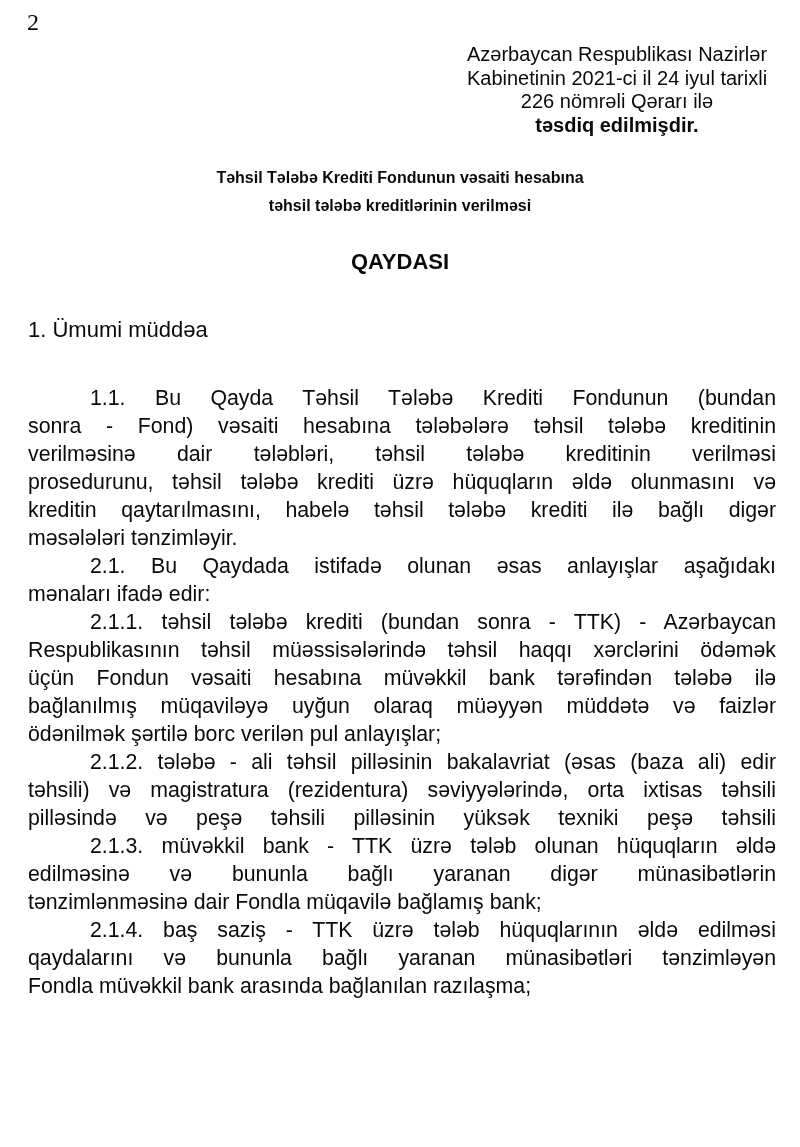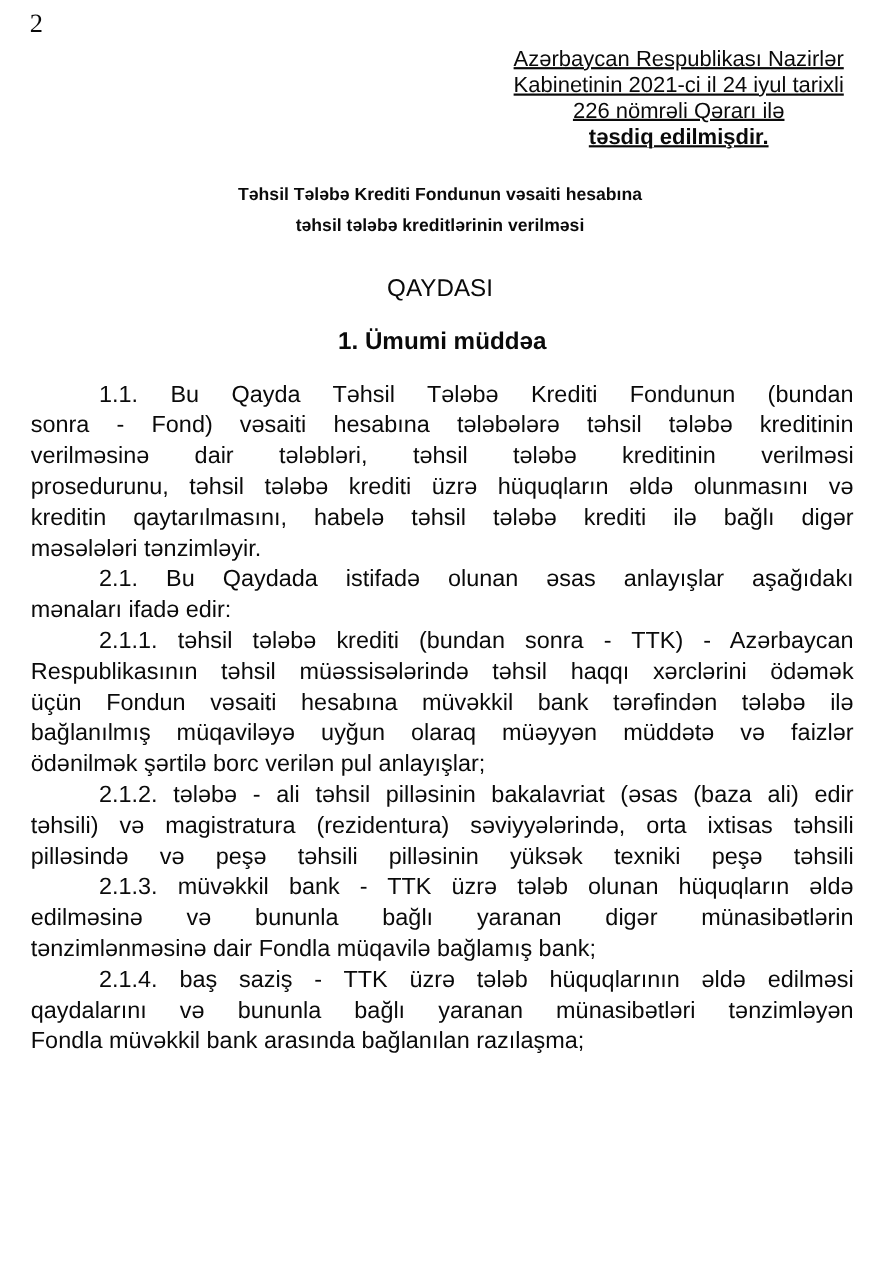--- a/index.html
+++ b/index.html
@@ -28,7 +28,6 @@
     text-align: center;
     font-size: 20px;
     line-height: 23.5px;
-    text-decoration: underline;
   }
   .approval .emphasis { font-weight: bold; }
   .doc-title {

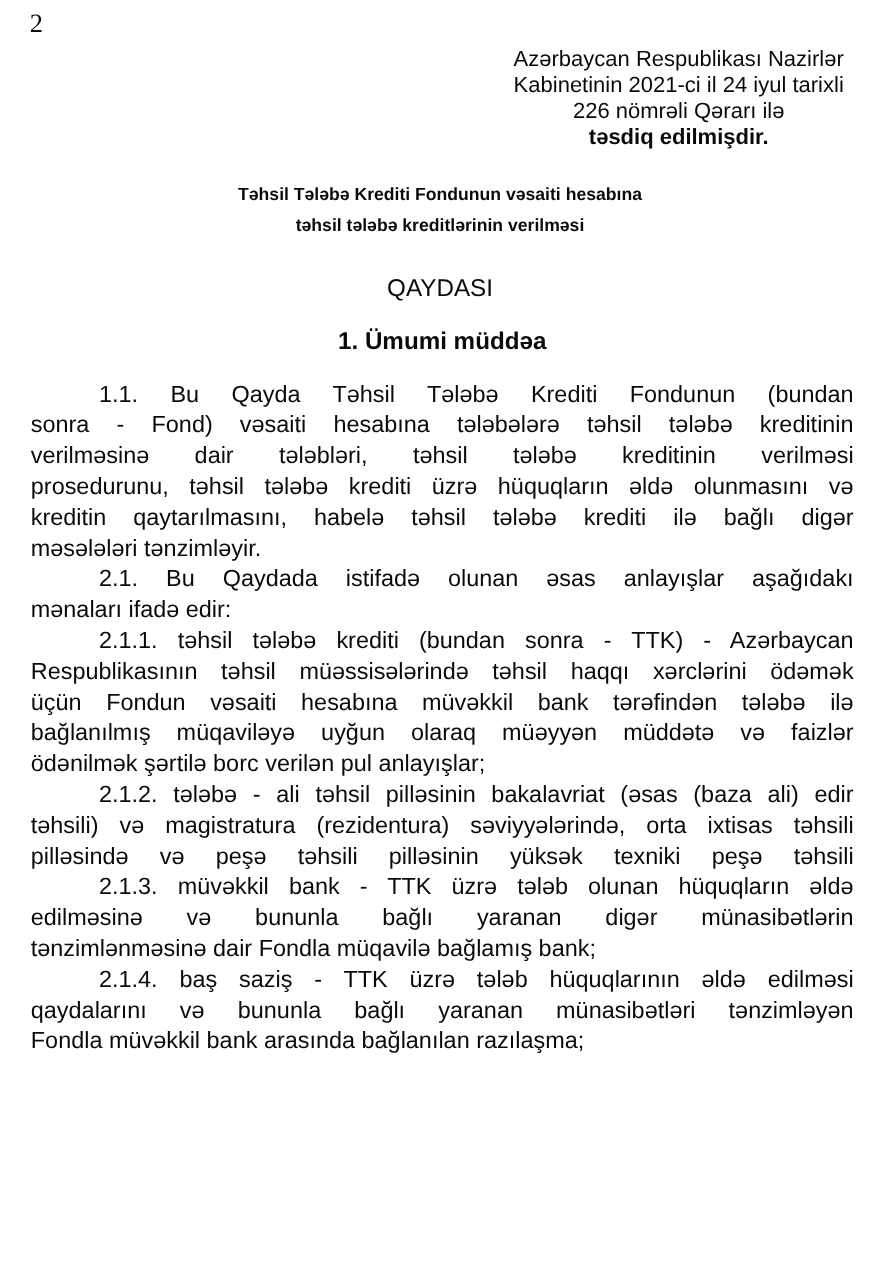--- a/index.html
+++ b/index.html
@@ -40,7 +40,7 @@
   .doc-type {
     margin-top: 28px;
     text-align: center;
-    font-weight: normal;
+    font-weight: bold;
     font-size: 22px;
     line-height: 28px;
   }

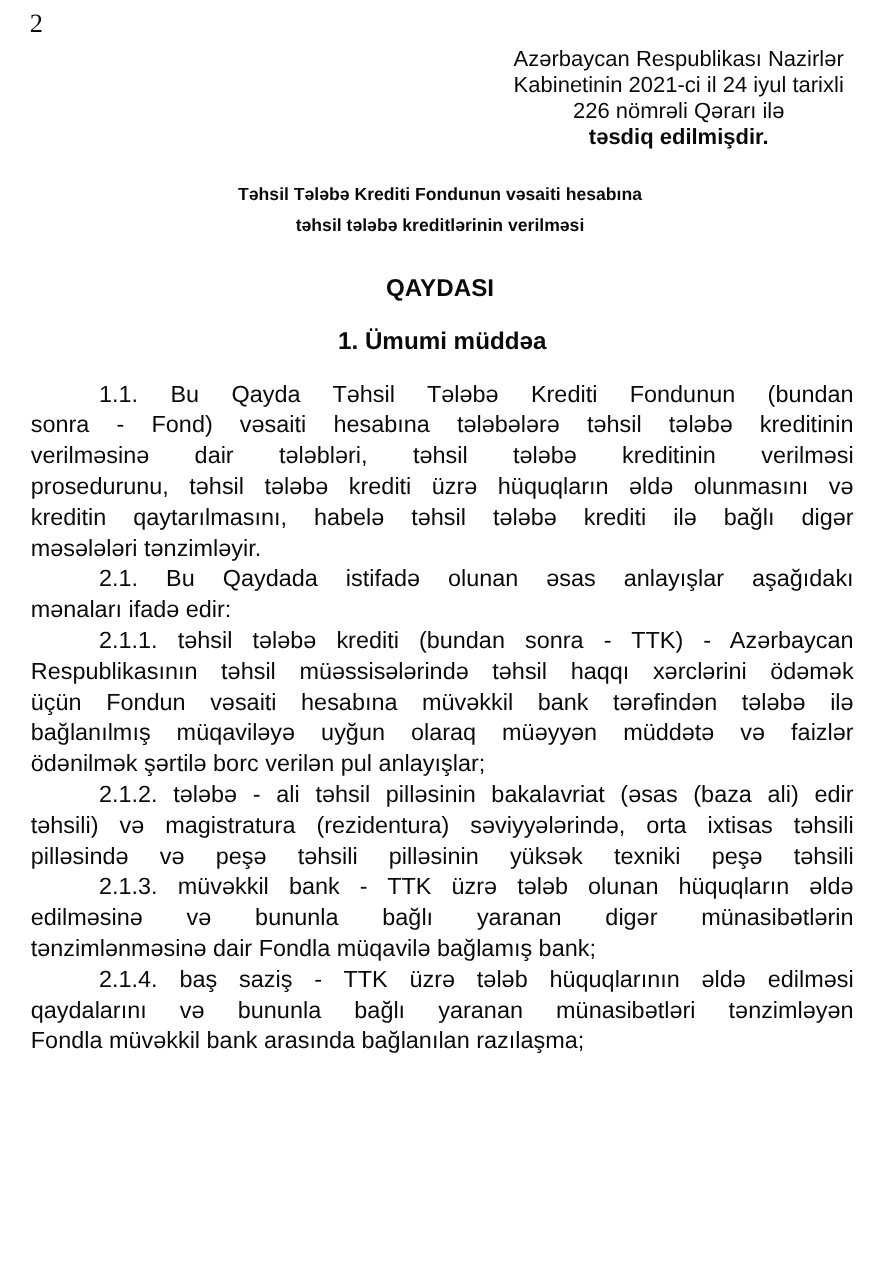--- a/index.html
+++ b/index.html
@@ -51,11 +51,10 @@
     line-height: 28px;
   }
   .heading {
-    text-align: center;
-    font-weight: bold;
+    font-weight: normal;
     font-size: 22px;
     line-height: 28px;
-    margin: 20px 0;
+    margin: 40px 0;
   }
   .para { margin: 0; }
   .line {

